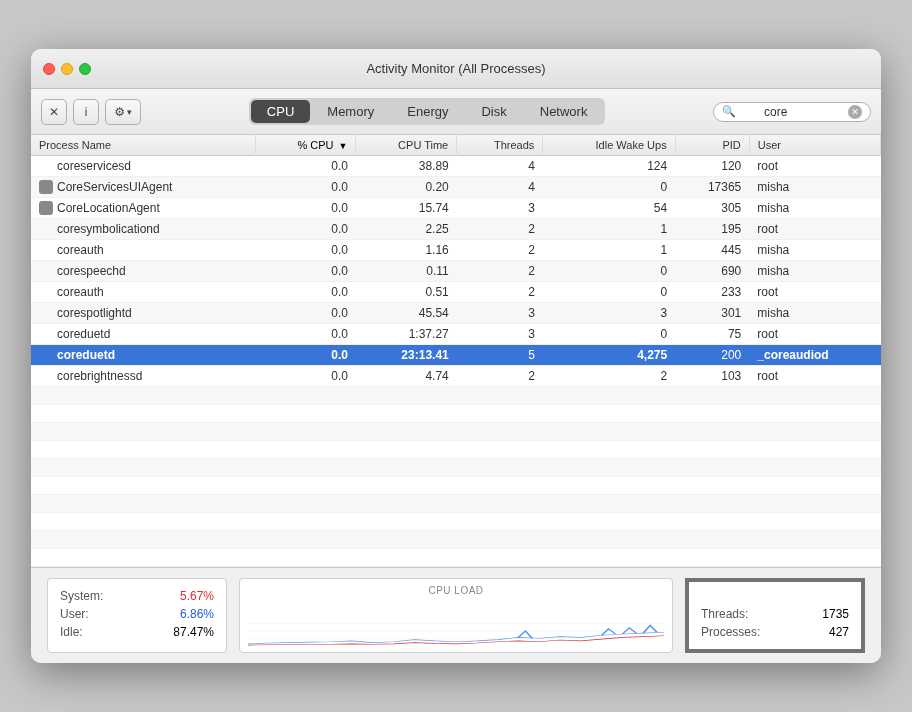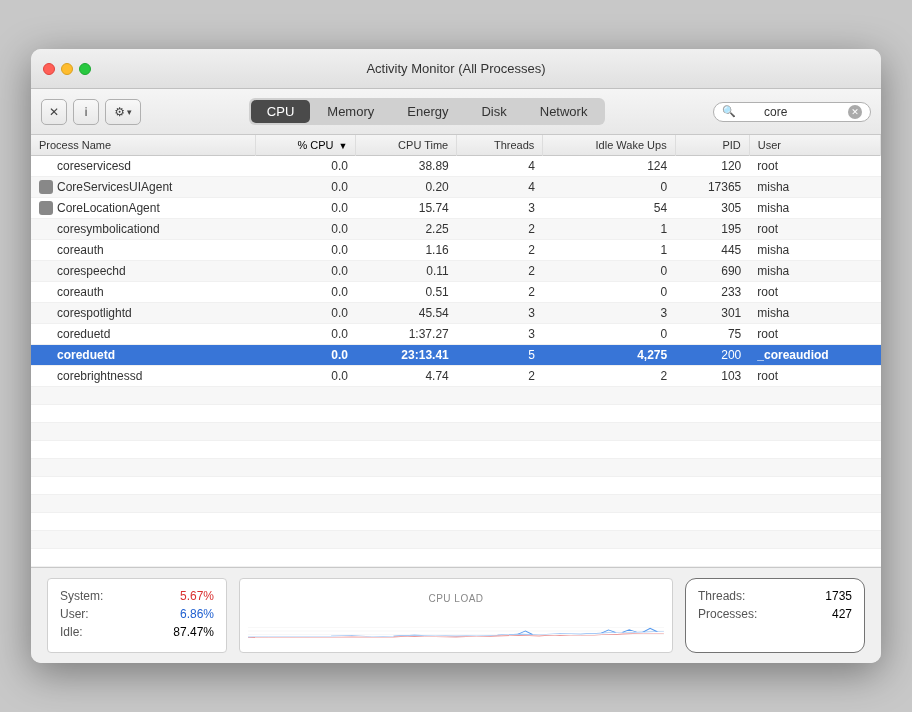--- a/index.html
+++ b/index.html
@@ -211,7 +211,7 @@
       display: flex;
       flex-direction: column;
       align-items: center;
-      padding: 14px 8px;
+      padding: 6px 8px;
       overflow: hidden;
       gap: 16px;
     }

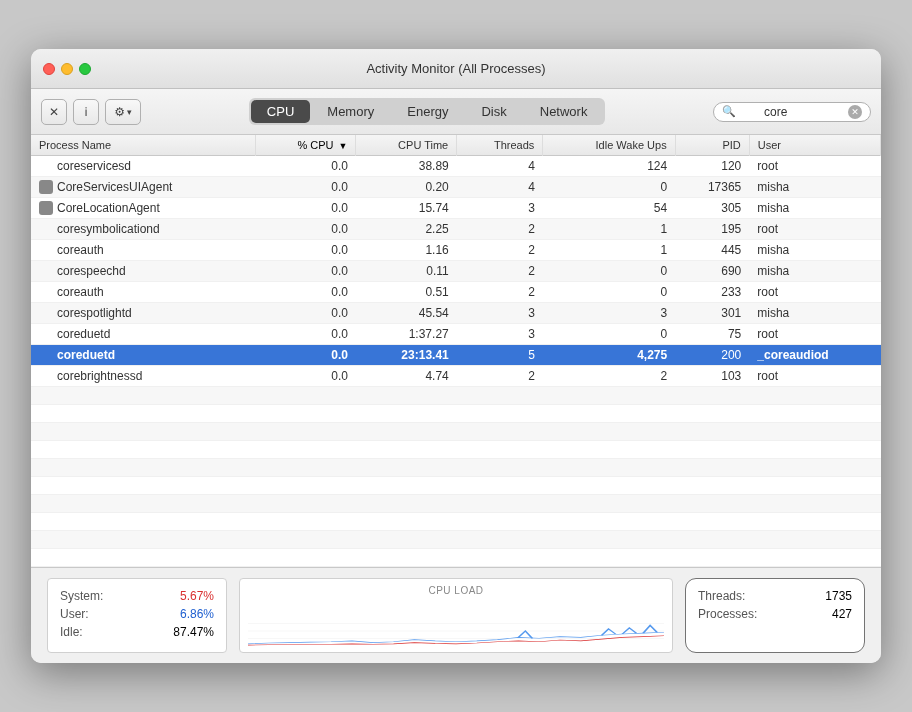--- a/index.html
+++ b/index.html
@@ -228,9 +228,9 @@
     }
     .threads-box {
       background: #fff;
-      border: 1px solid #737373;
-      border-radius: 11px;
-      padding: 8px 12px;
+      border: 4px solid #737373;
+      border-radius: 0;
+      padding: 23px 12px;
       min-width: 180px;
       font-size: 12px;
     }

